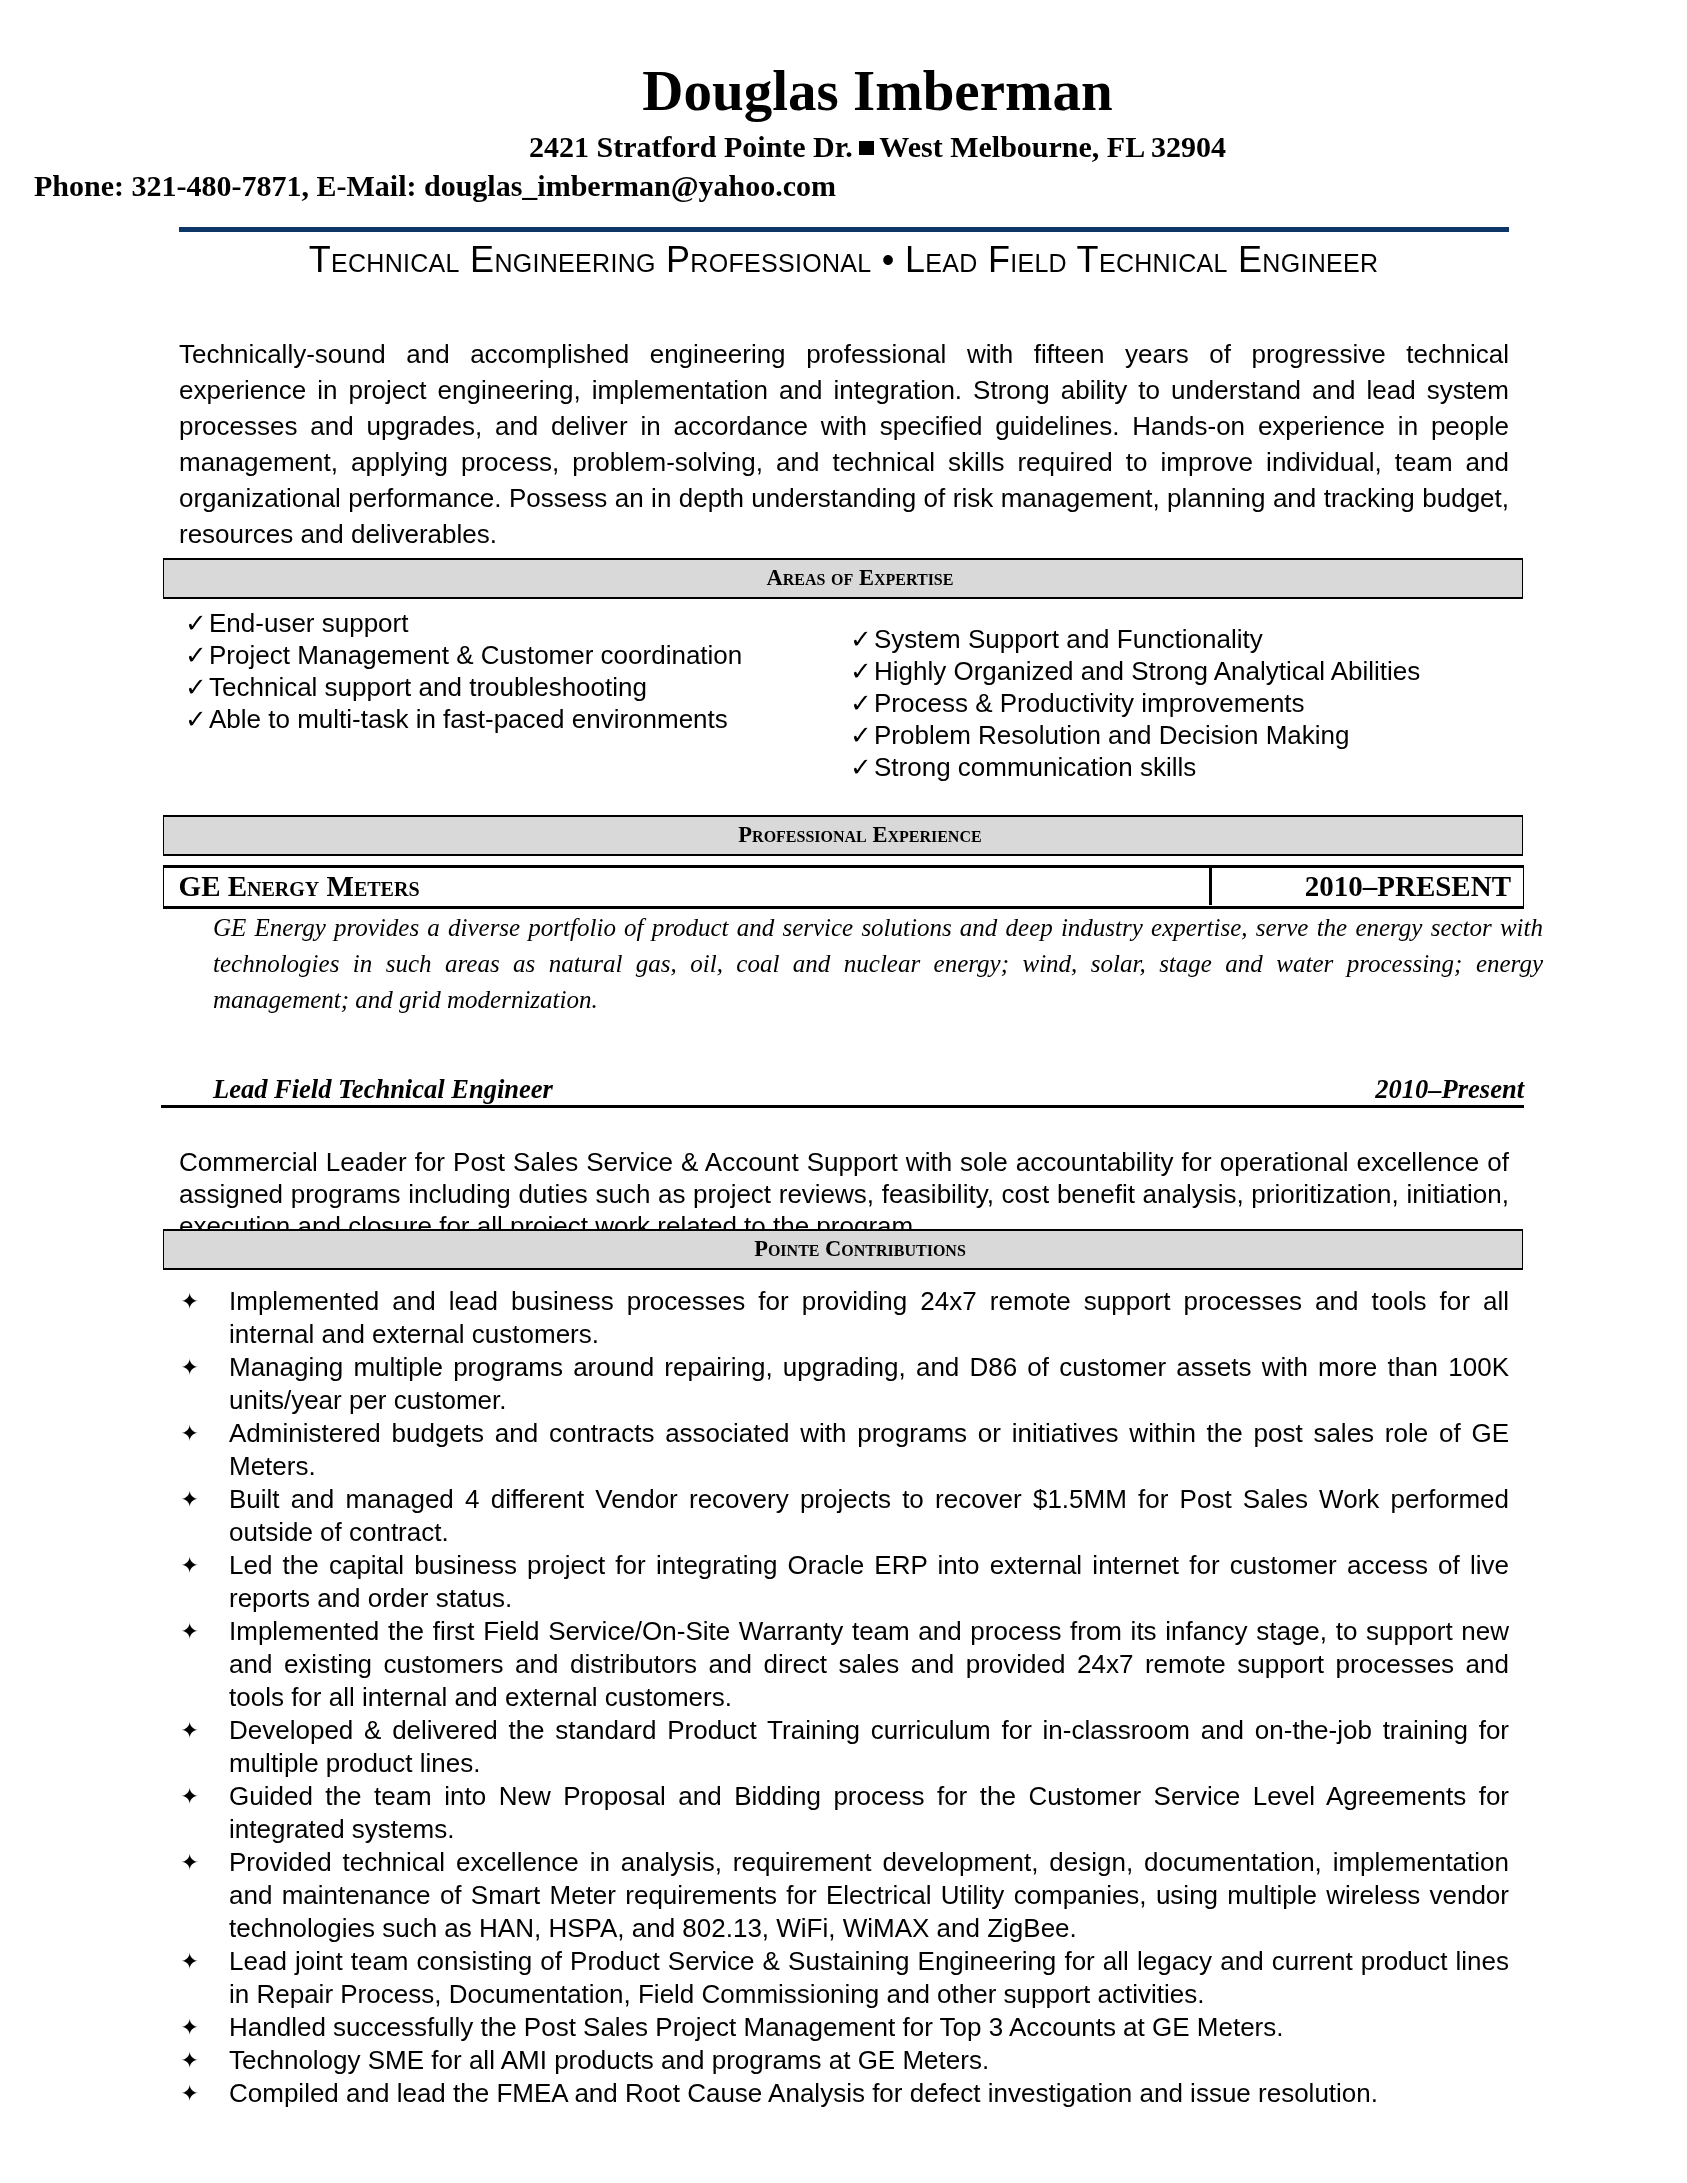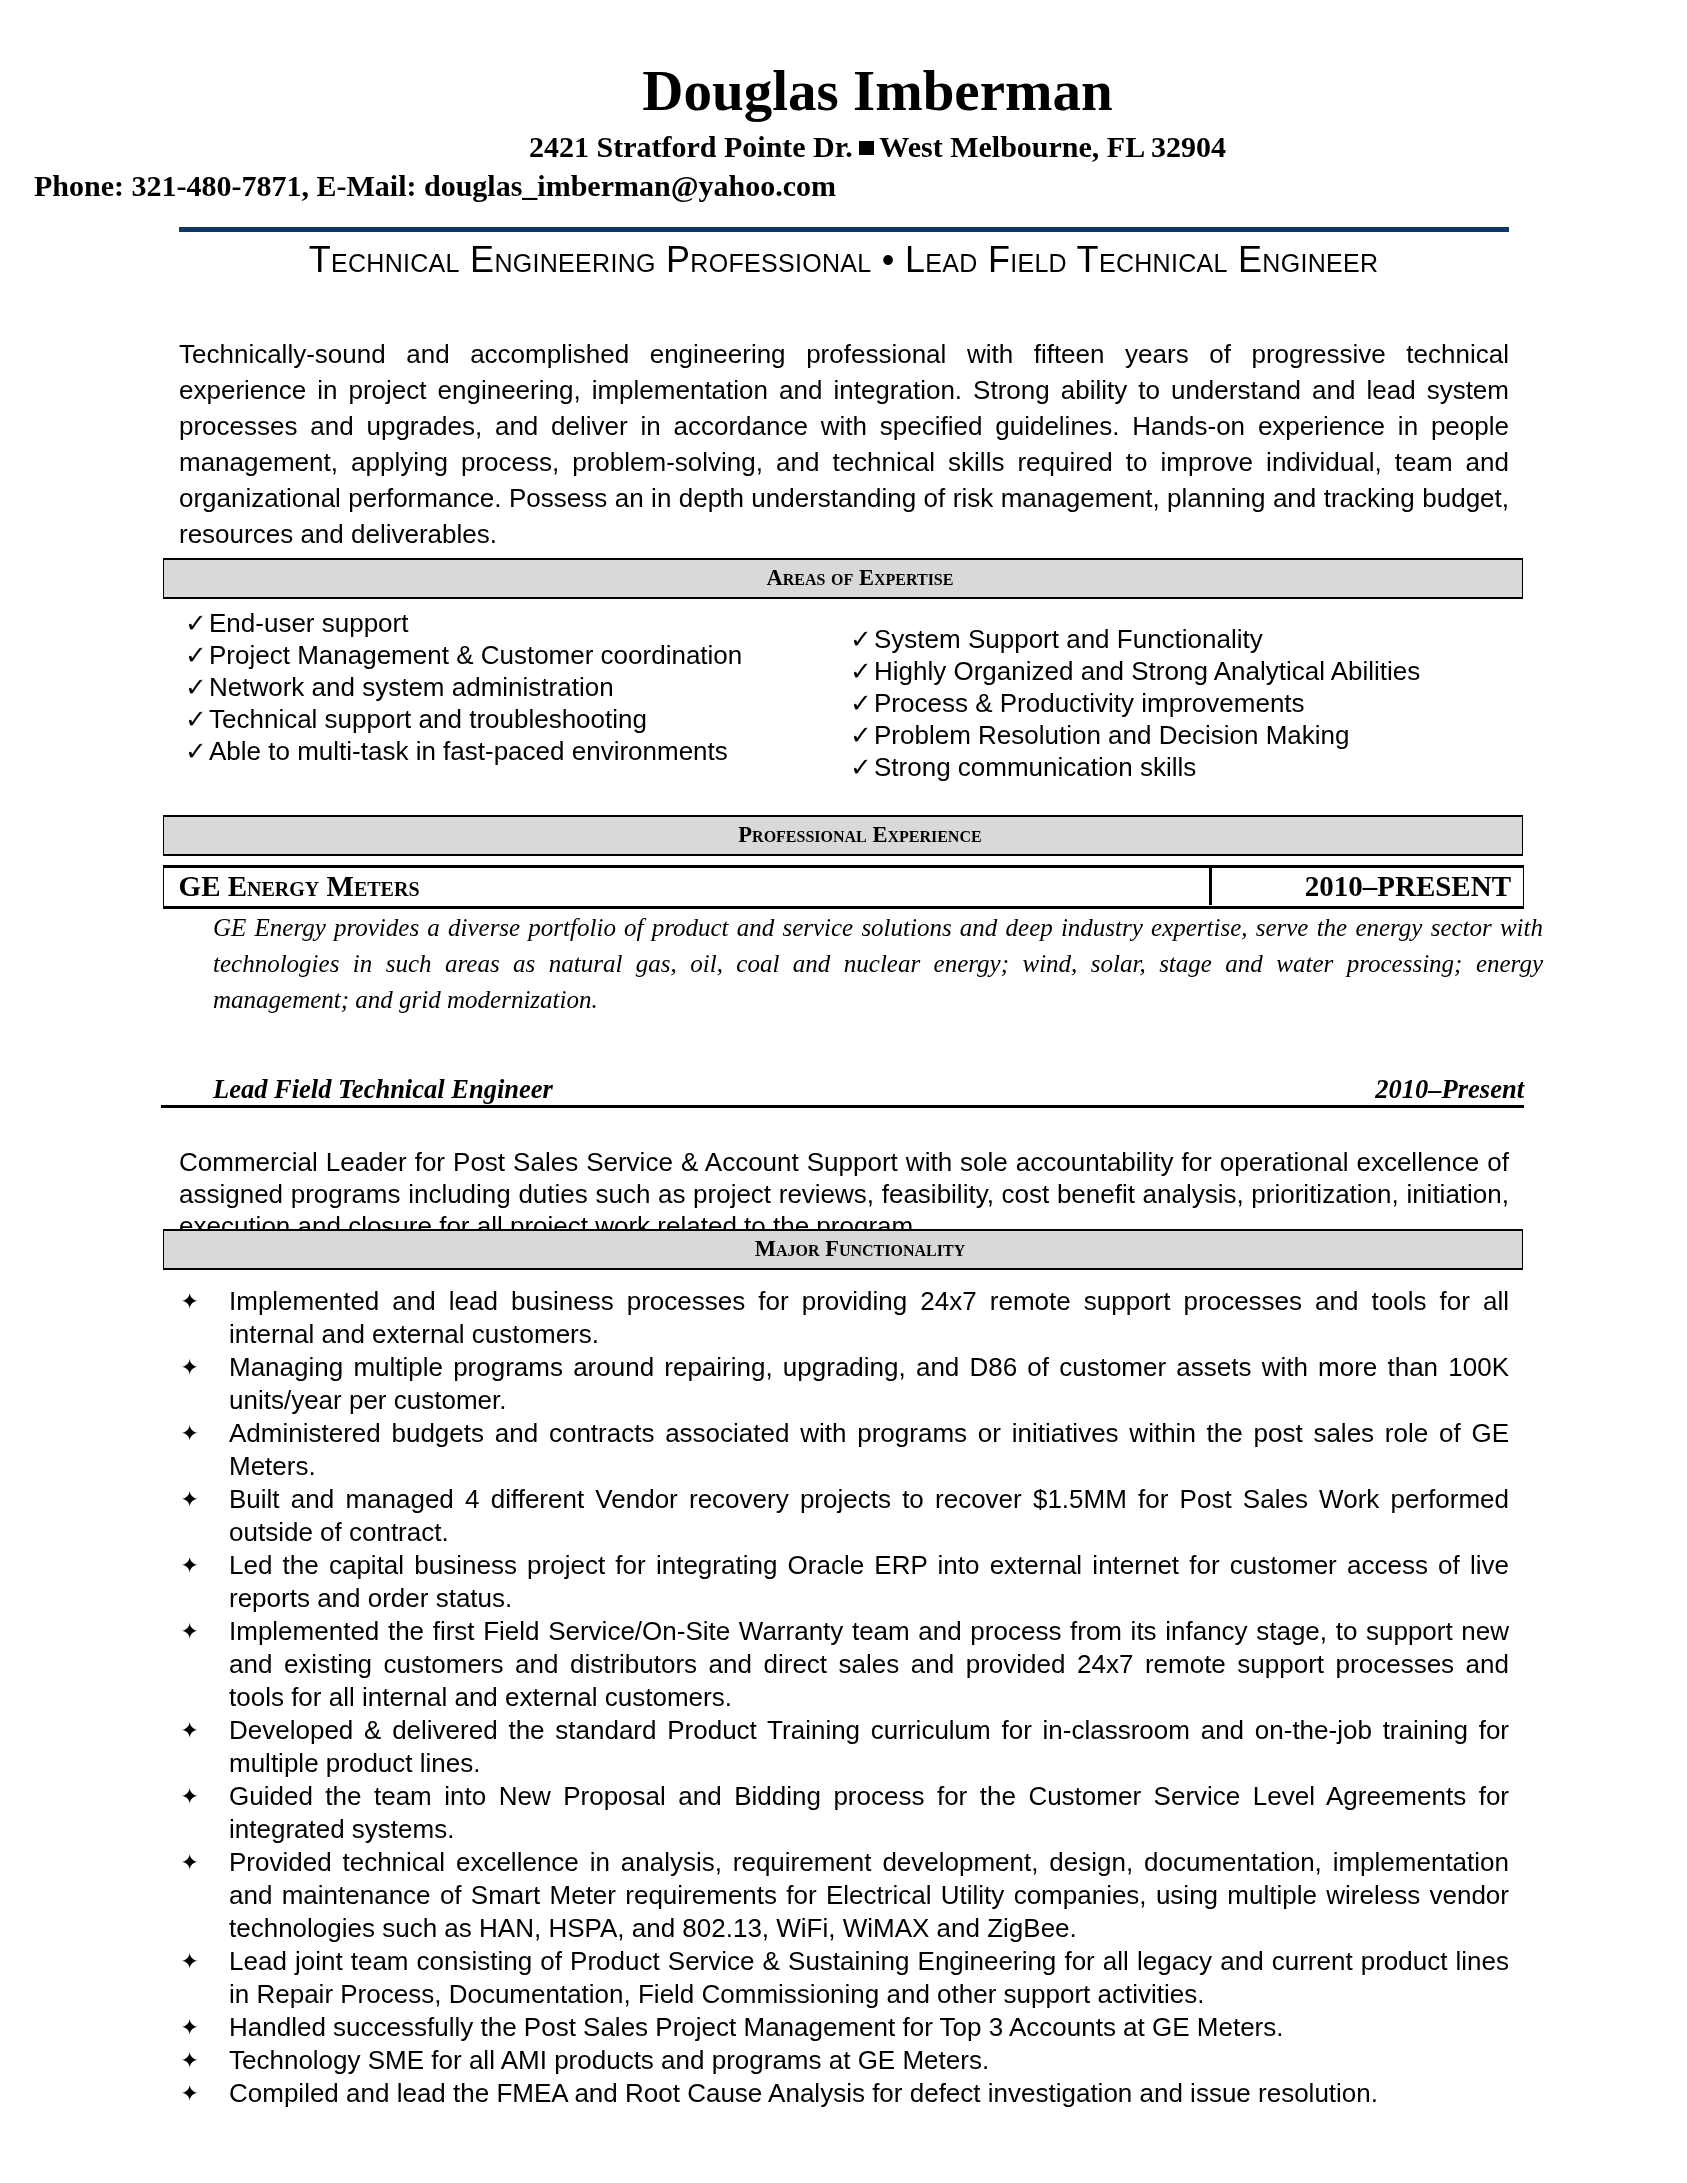--- a/index.html
+++ b/index.html
@@ -62,7 +62,6 @@
 <div id="exp-left" class="abs exp-list sans">
   <div class="exp-item"><span class="ck">✓</span><span>End-user support</span></div>
   <div class="exp-item"><span class="ck">✓</span><span>Project Management &amp; Customer coordination</span></div>
-  <div class="exp-item"><span class="ck">✓</span><span>Network and system administration</span></div>
   <div class="exp-item"><span class="ck">✓</span><span>Technical support and troubleshooting</span></div>
   <div class="exp-item"><span class="ck">✓</span><span>Able to multi-task in fast-paced environments</span></div>
 </div>

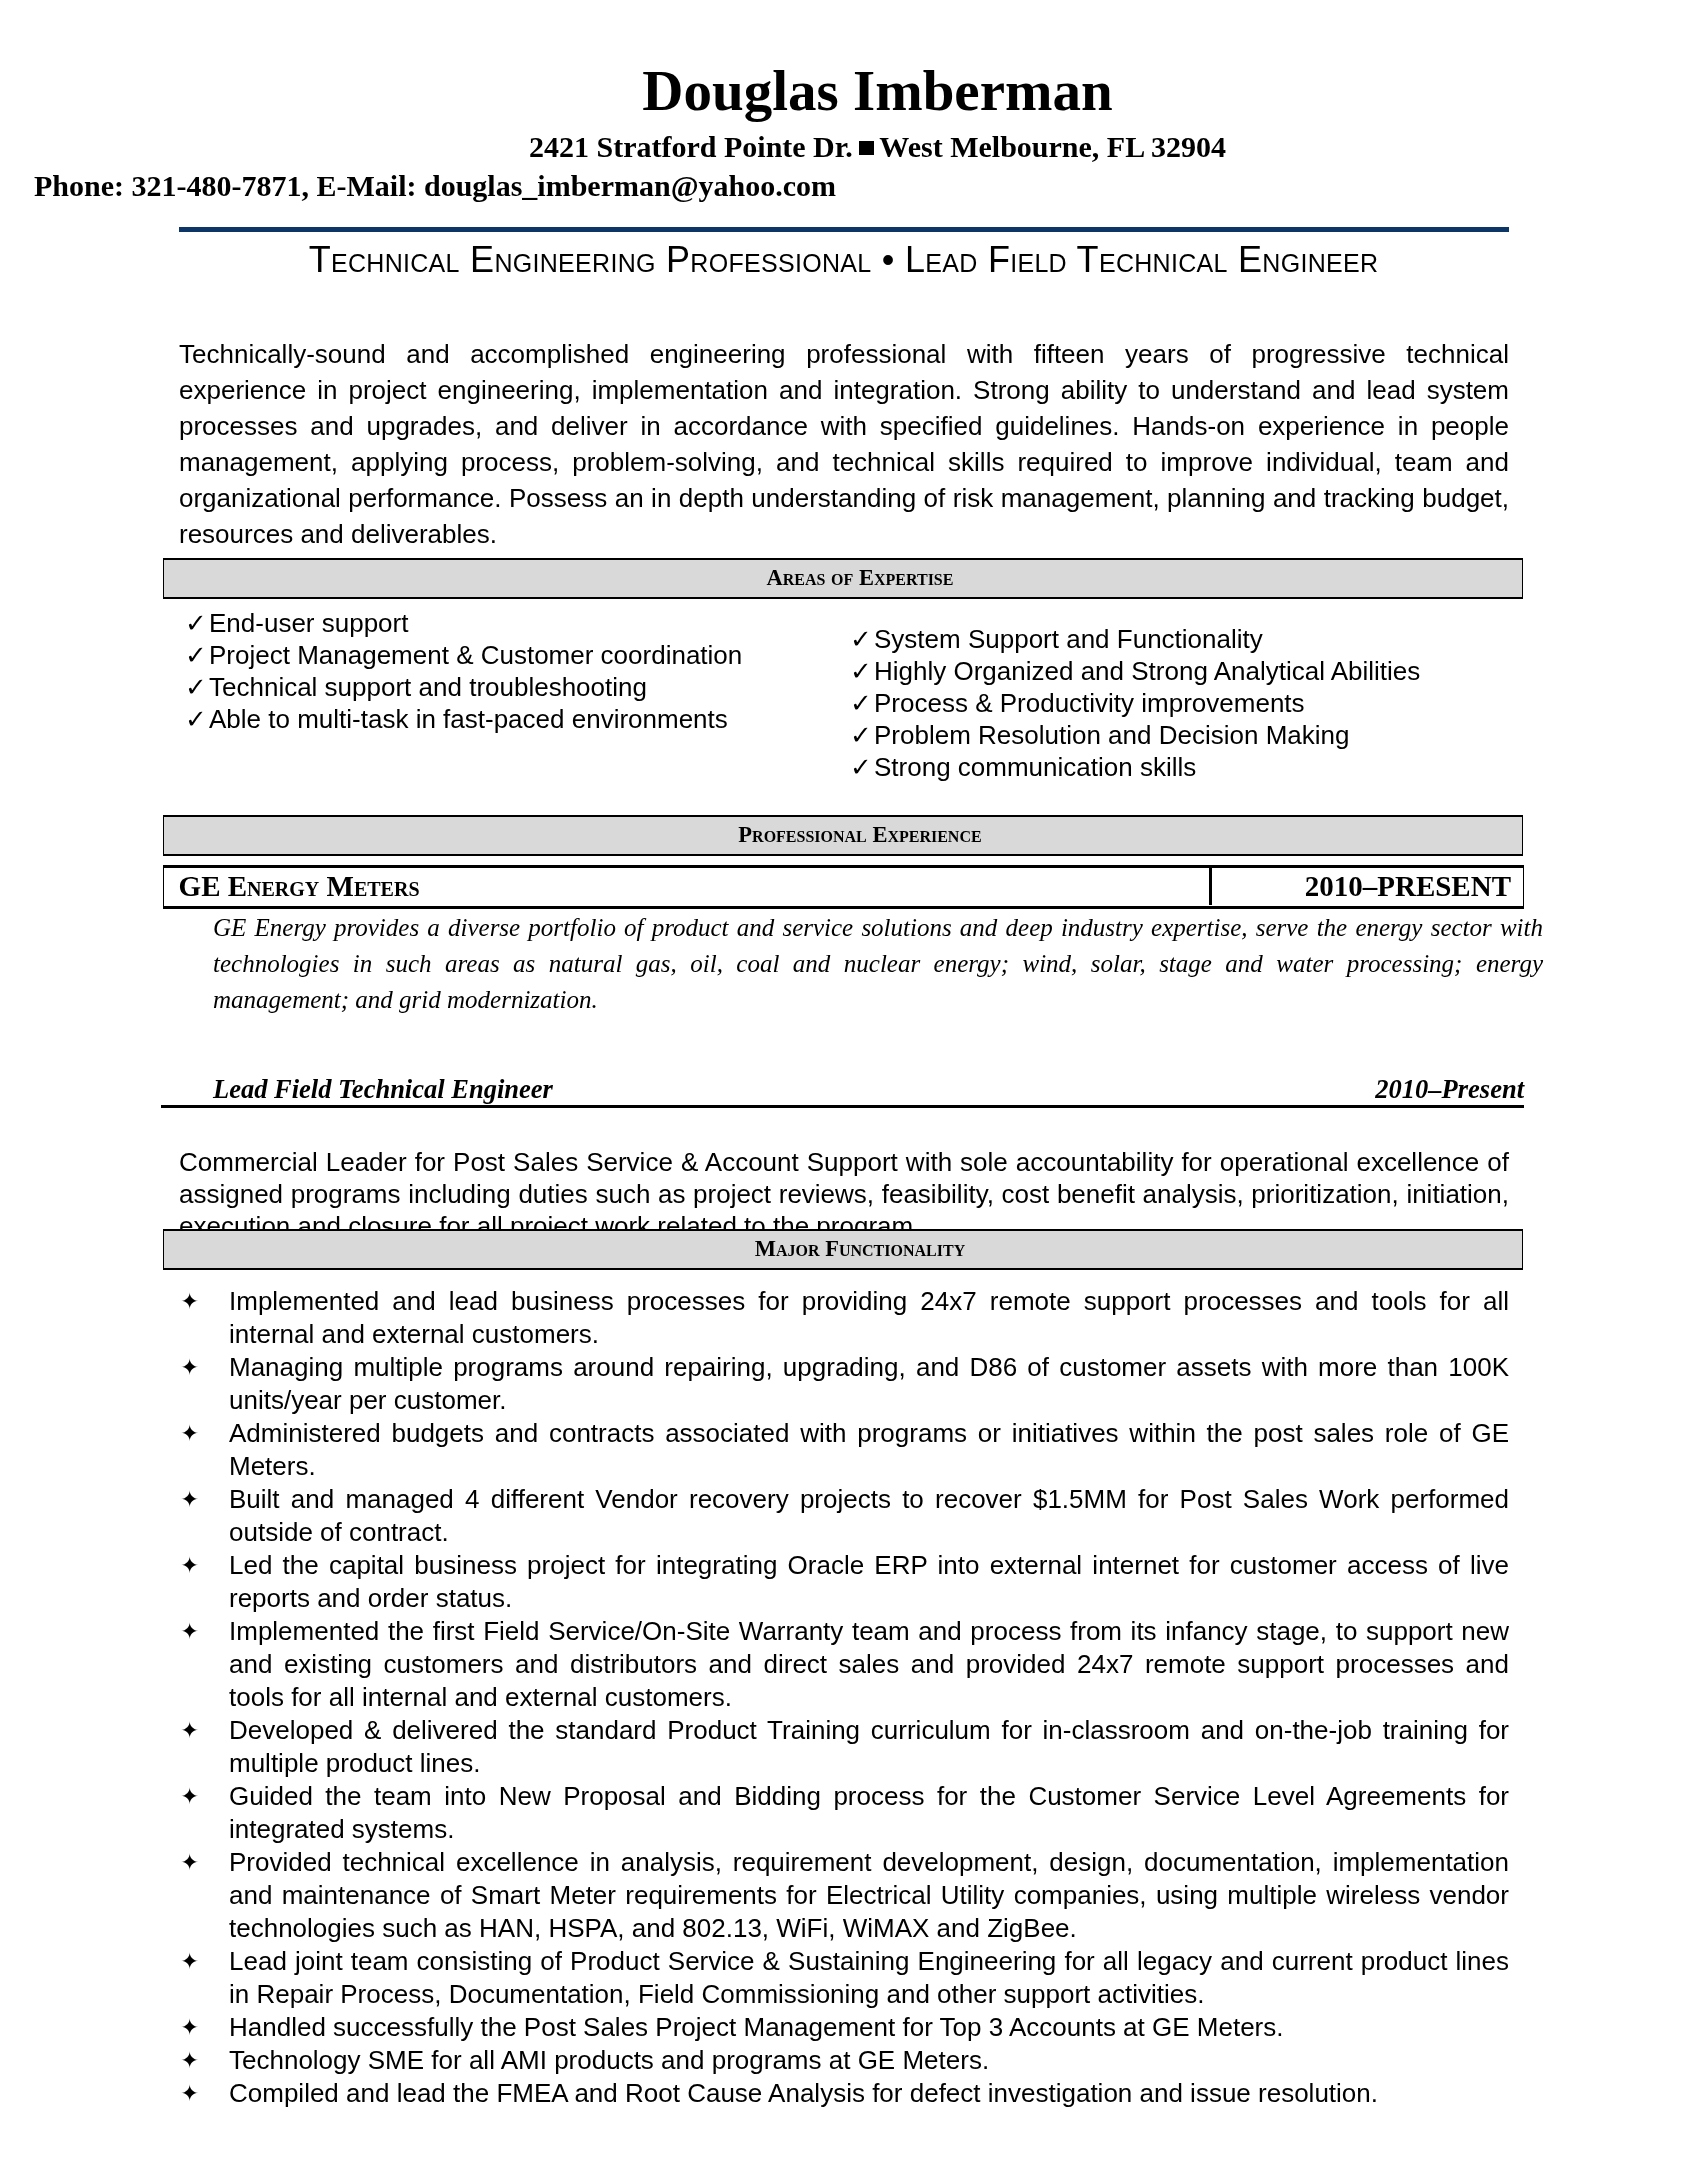--- a/index.html
+++ b/index.html
@@ -89,7 +89,7 @@
 
 <div id="role-summary" class="abs sans">Commercial Leader for Post Sales Service &amp; Account Support with sole accountability for operational excellence of assigned programs including duties such as project reviews, feasibility, cost benefit analysis, prioritization, initiation, execution and closure for all project work related to the program.</div>
 
-<div id="major-box" class="abs section-box serif">Major Functionality</div>
+<div id="major-box" class="abs section-box serif">Pointe Contributions</div>
 
 <ul id="contrib-list" class="abs sans">
   <li><span class="star">✦</span><span>Implemented and lead business processes for providing 24x7 remote support processes and tools for all internal and external customers.</span></li>

